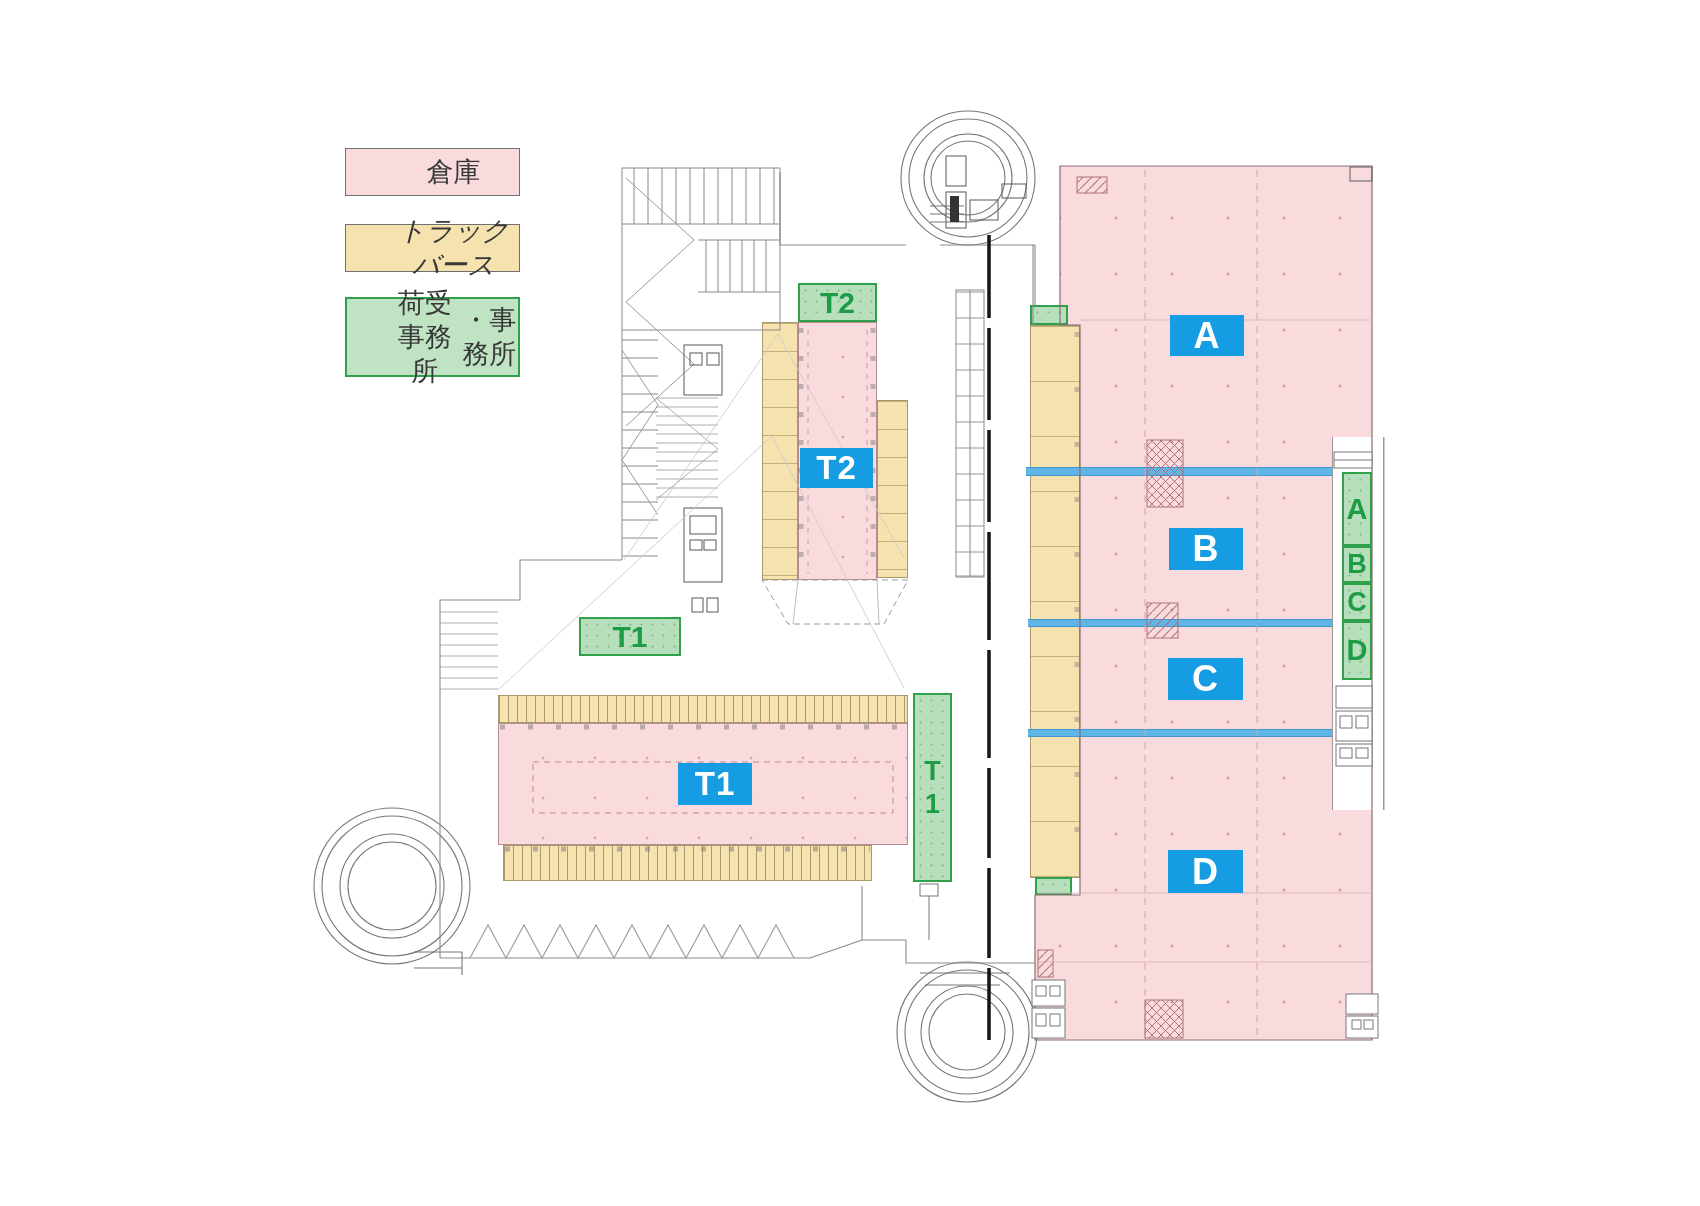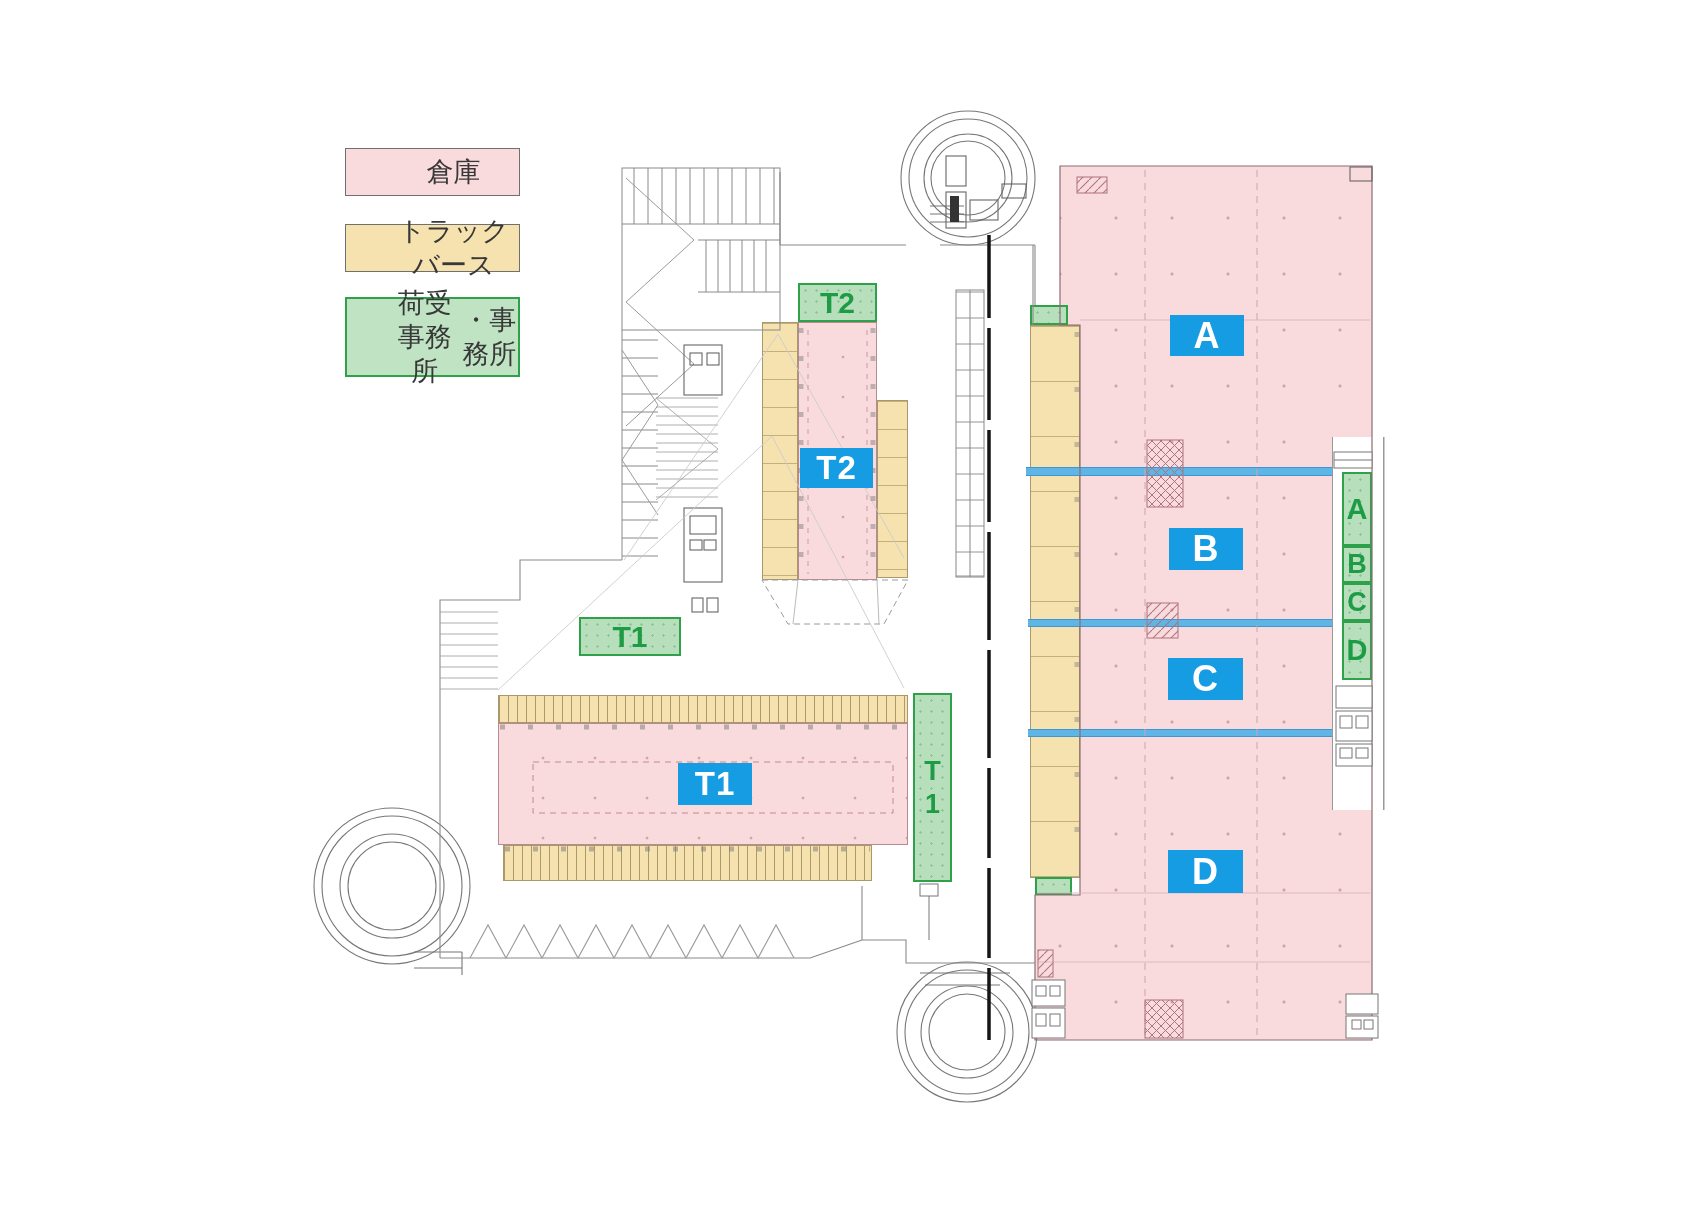--- a/index.html
+++ b/index.html
@@ -246,7 +246,7 @@
   <div class="abs legend-box" style="left:345px;top:148px;width:175px;height:48px;background:#F9DBDD;border:1.5px solid #707070;">
     <span>倉庫</span>
   </div>
-  <div class="abs legend-box" style="left:345px;top:224px;width:175px;height:48px;background:#F5E2AE;border:1.5px solid #707070;">
+  <div class="abs legend-box" style="left:345px;top:224px;width:175px;height:48px;background:#F5E2AE;border:1.5px solid #707070;font-style:italic;">
     <span>トラックバース</span>
   </div>
   <div class="abs legend-box" style="left:345px;top:297px;width:175px;height:80px;background:#BFE3C3;border:2px solid #2FA14B;flex-direction:row;">

